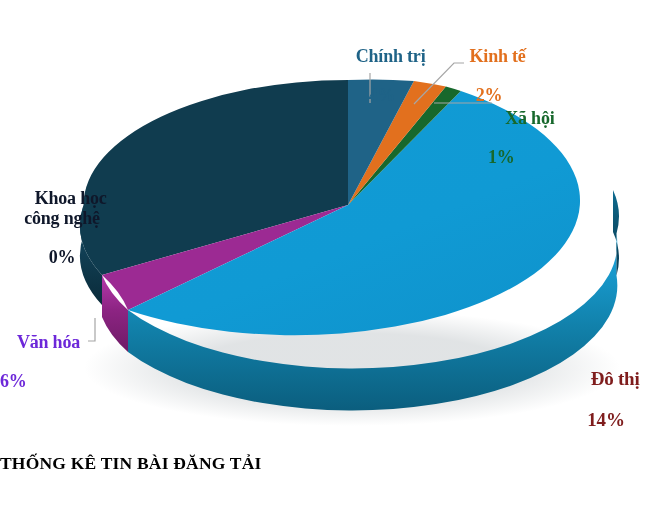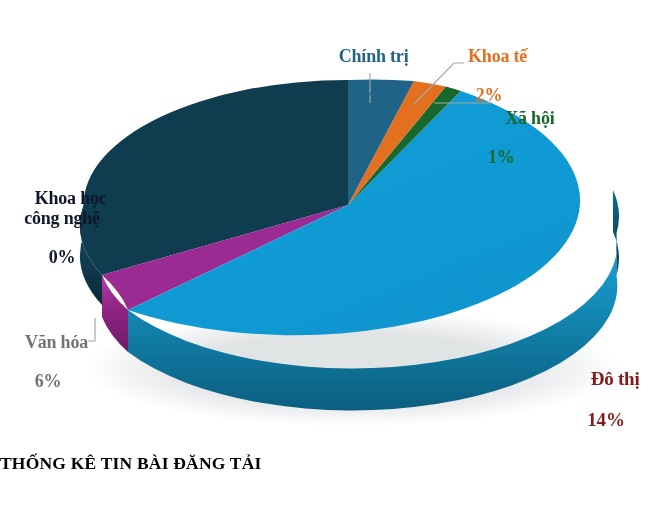--- a/index.html
+++ b/index.html
@@ -52,7 +52,7 @@
     color: #184A5E;
   }
   #label-chinhtri {
-    left: 313px; top: 28px;
+    left: 330px; top: 28px;
     width: 104px;
     text-align: center;
     font-size: 18px;

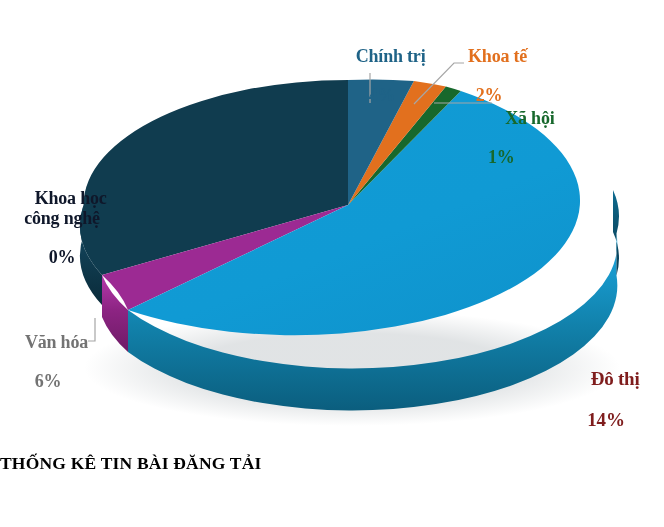--- a/index.html
+++ b/index.html
@@ -221,7 +221,7 @@
   </div>
 
   <div class="lbl" id="label-kinhte">
-    <span>Khoa tế</span>
+    <span>Kinh tế</span>
     <span class="pct">2%</span>
   </div>
 

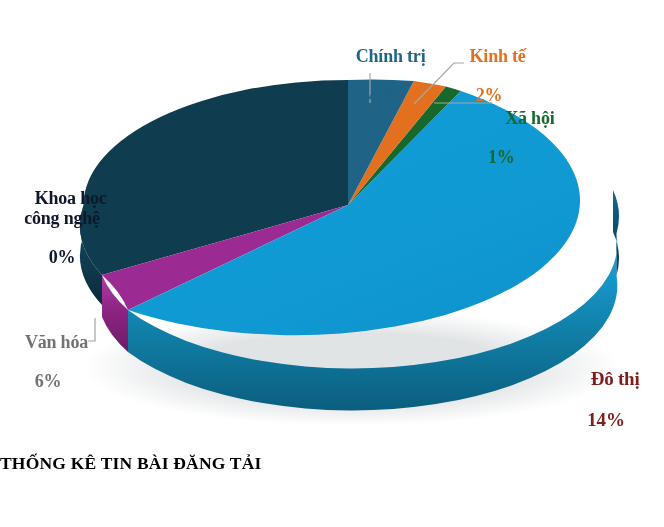--- a/index.html
+++ b/index.html
@@ -81,9 +81,9 @@
   #label-vanhoa {
     left: 0px; top: 314px;
     width: 96px;
-    text-align: center;
-    font-size: 18px;
-    color: #737373;
+    text-align: left;
+    font-size: 18px;
+    color: #6d28d9;
   }
   #label-dothi {
     left: 556px; top: 348px;

